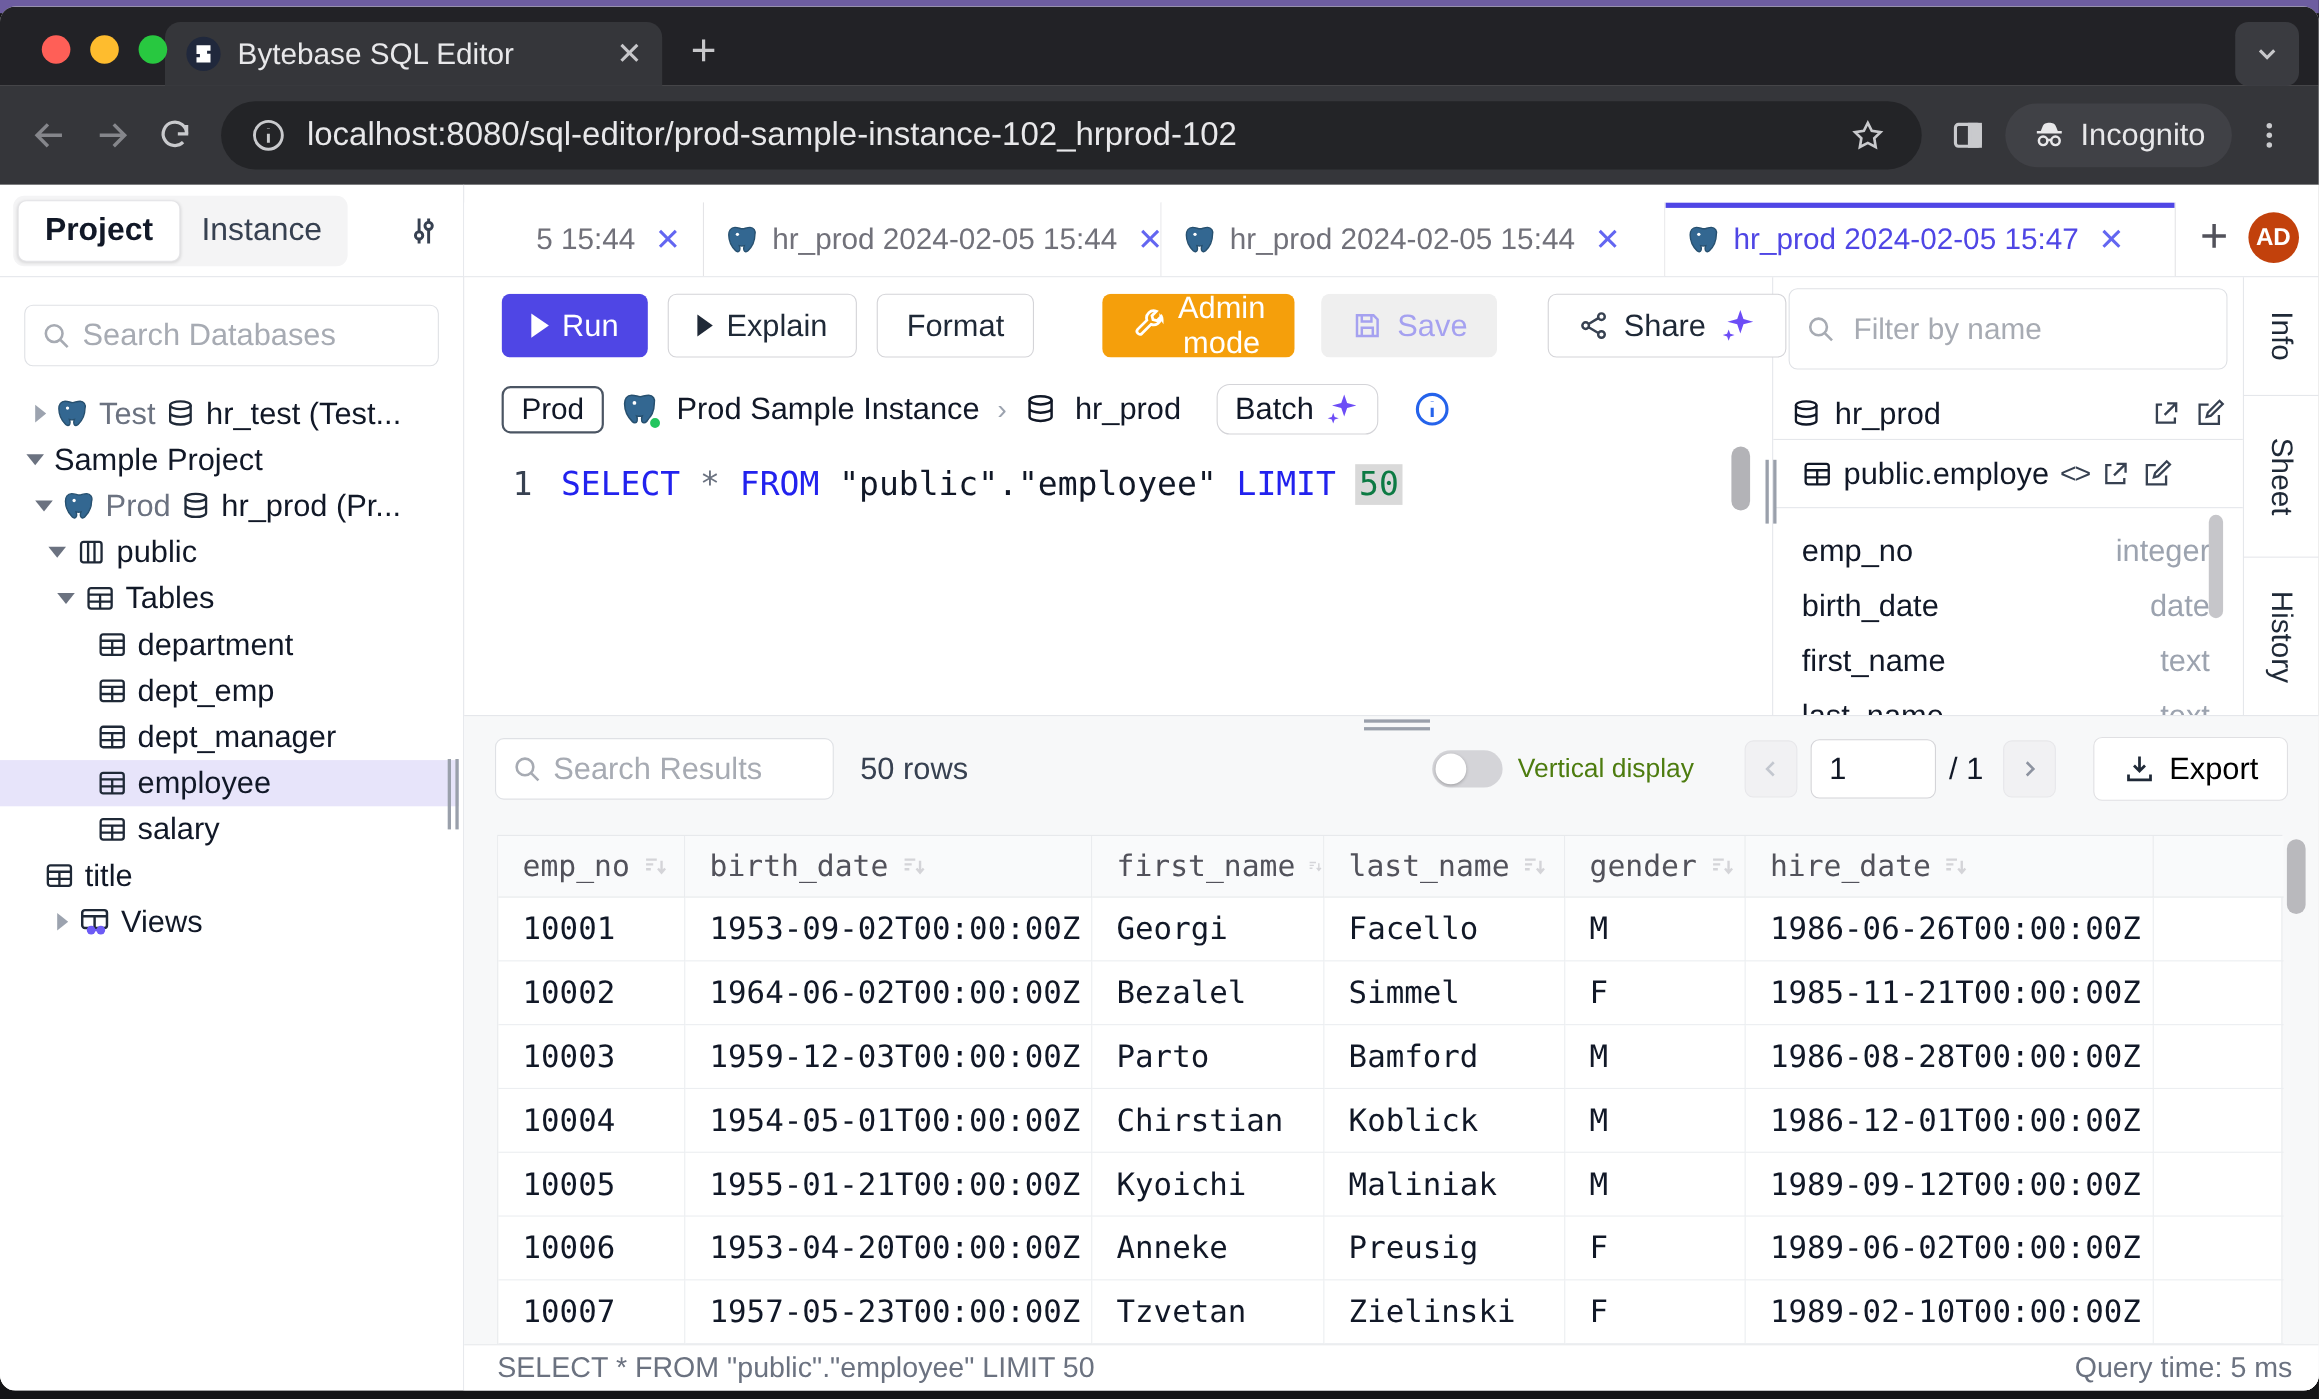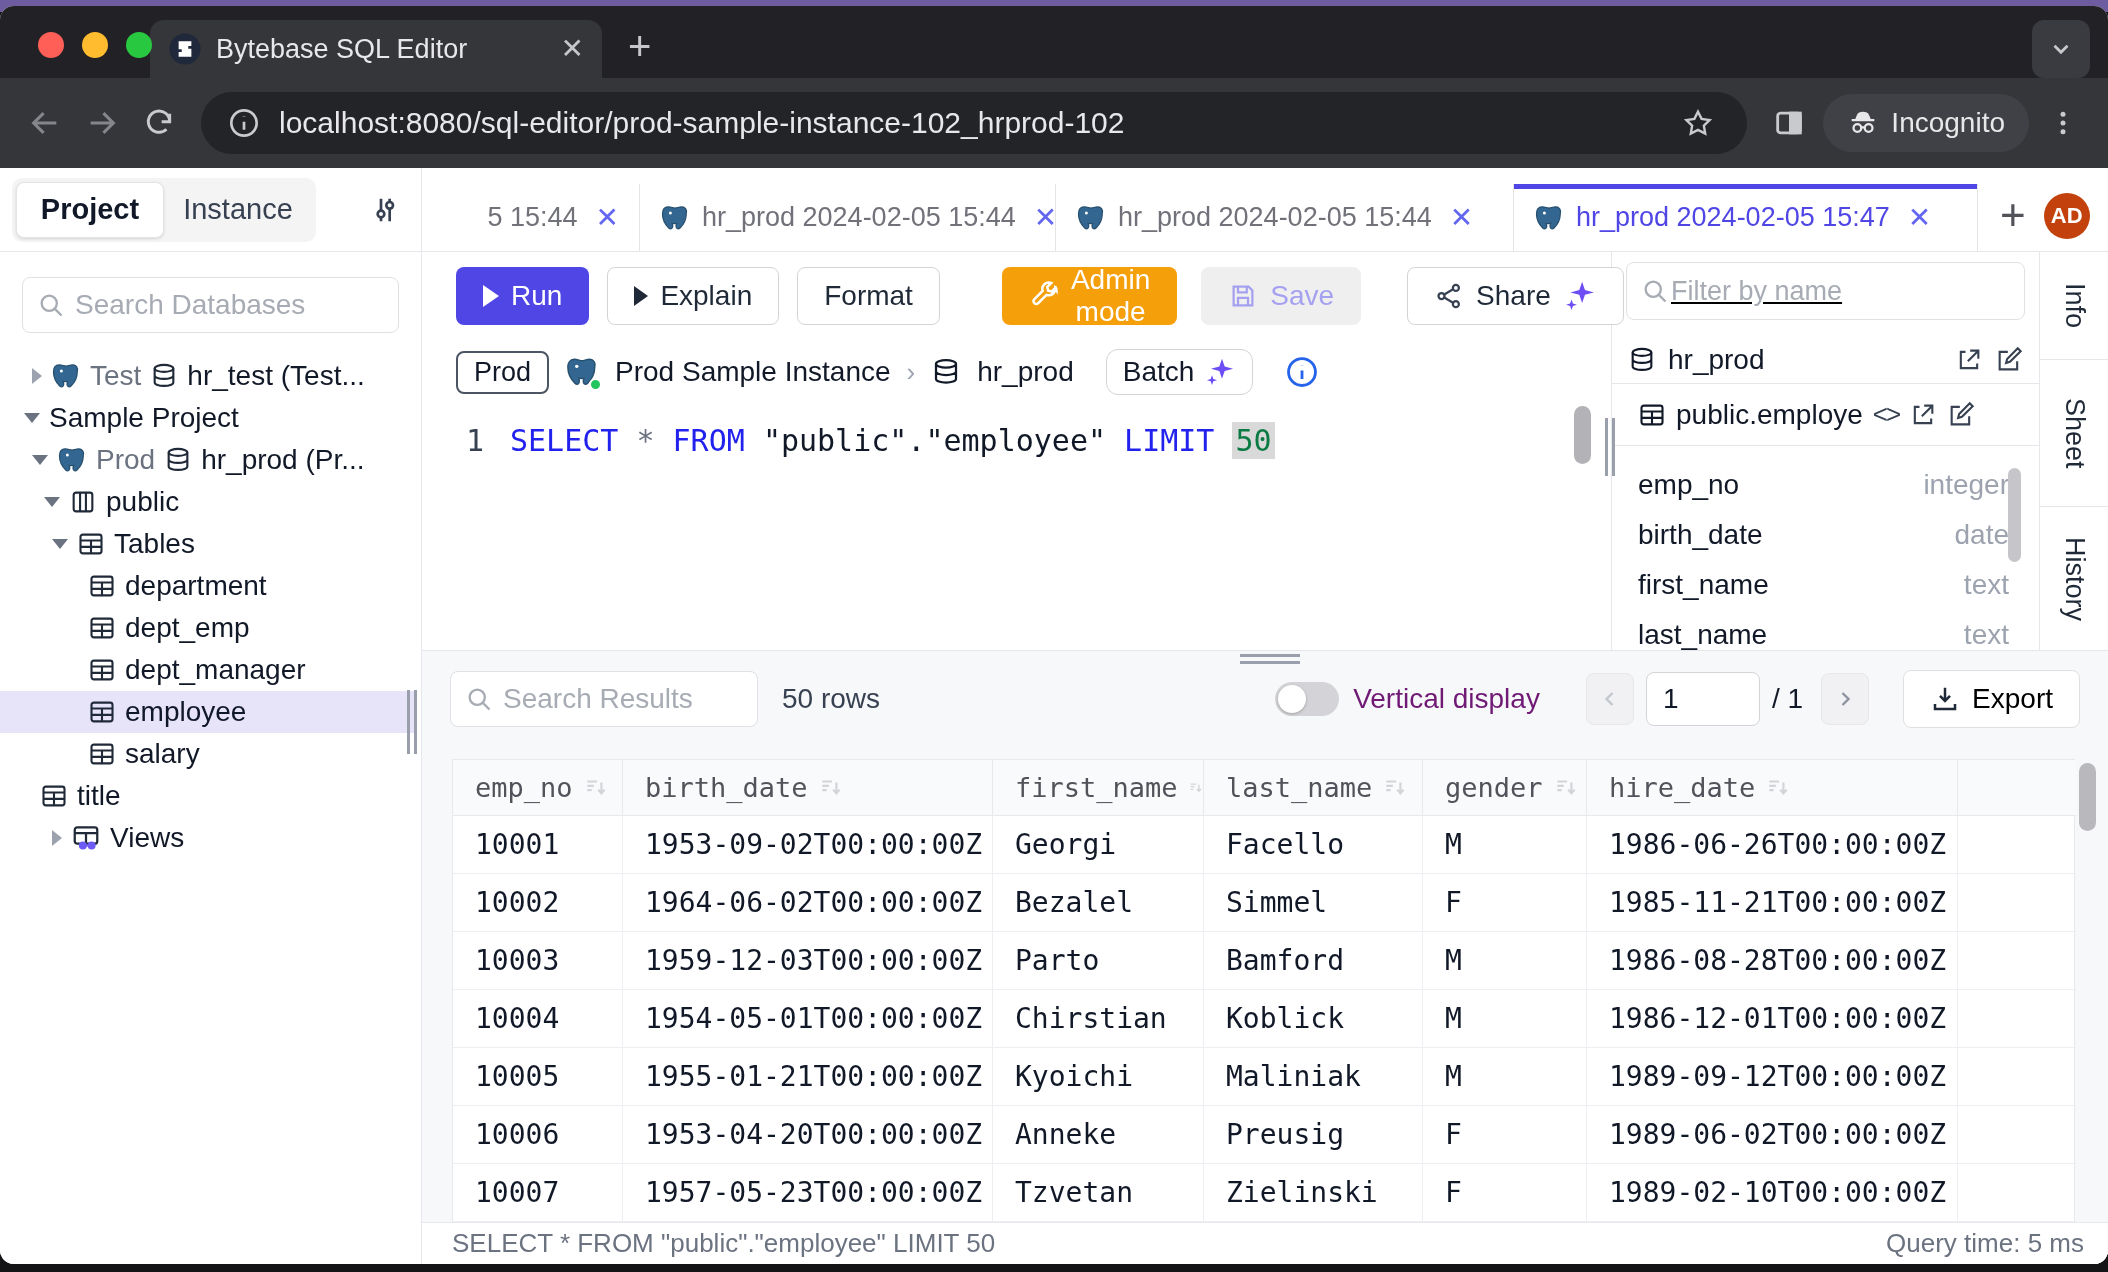--- a/index.html
+++ b/index.html
@@ -96,7 +96,7 @@
   .sb-drag i { width:3px; height:100%; background:#9aa0ab; display:block; }
 
   
-  .rp-filter { margin:10px 14px 0; height:58px; border:1px solid #dfe1e5; border-radius:8px; display:flex; align-items:center; gap:2px; padding:0 14px;text-decoration:underline; }
+  .rp-filter { margin:10px 14px 0; height:74px; border:1px solid #dfe1e5; border-radius:8px; display:flex; align-items:center; gap:16px; padding:0 14px; }
   .rp-filter input { border:none; outline:none; width:100%; font-size:27px; color:#111827; font-family:"Liberation Sans",sans-serif; }
   .rp-filter input::placeholder { color:#a7abb3; }
   .rp-row { height:48px; display:flex; align-items:center; gap:12px; padding:0 16px; font-size:28px; color:#111827; border-bottom:1px solid #e5e7eb; margin-top:16px; }

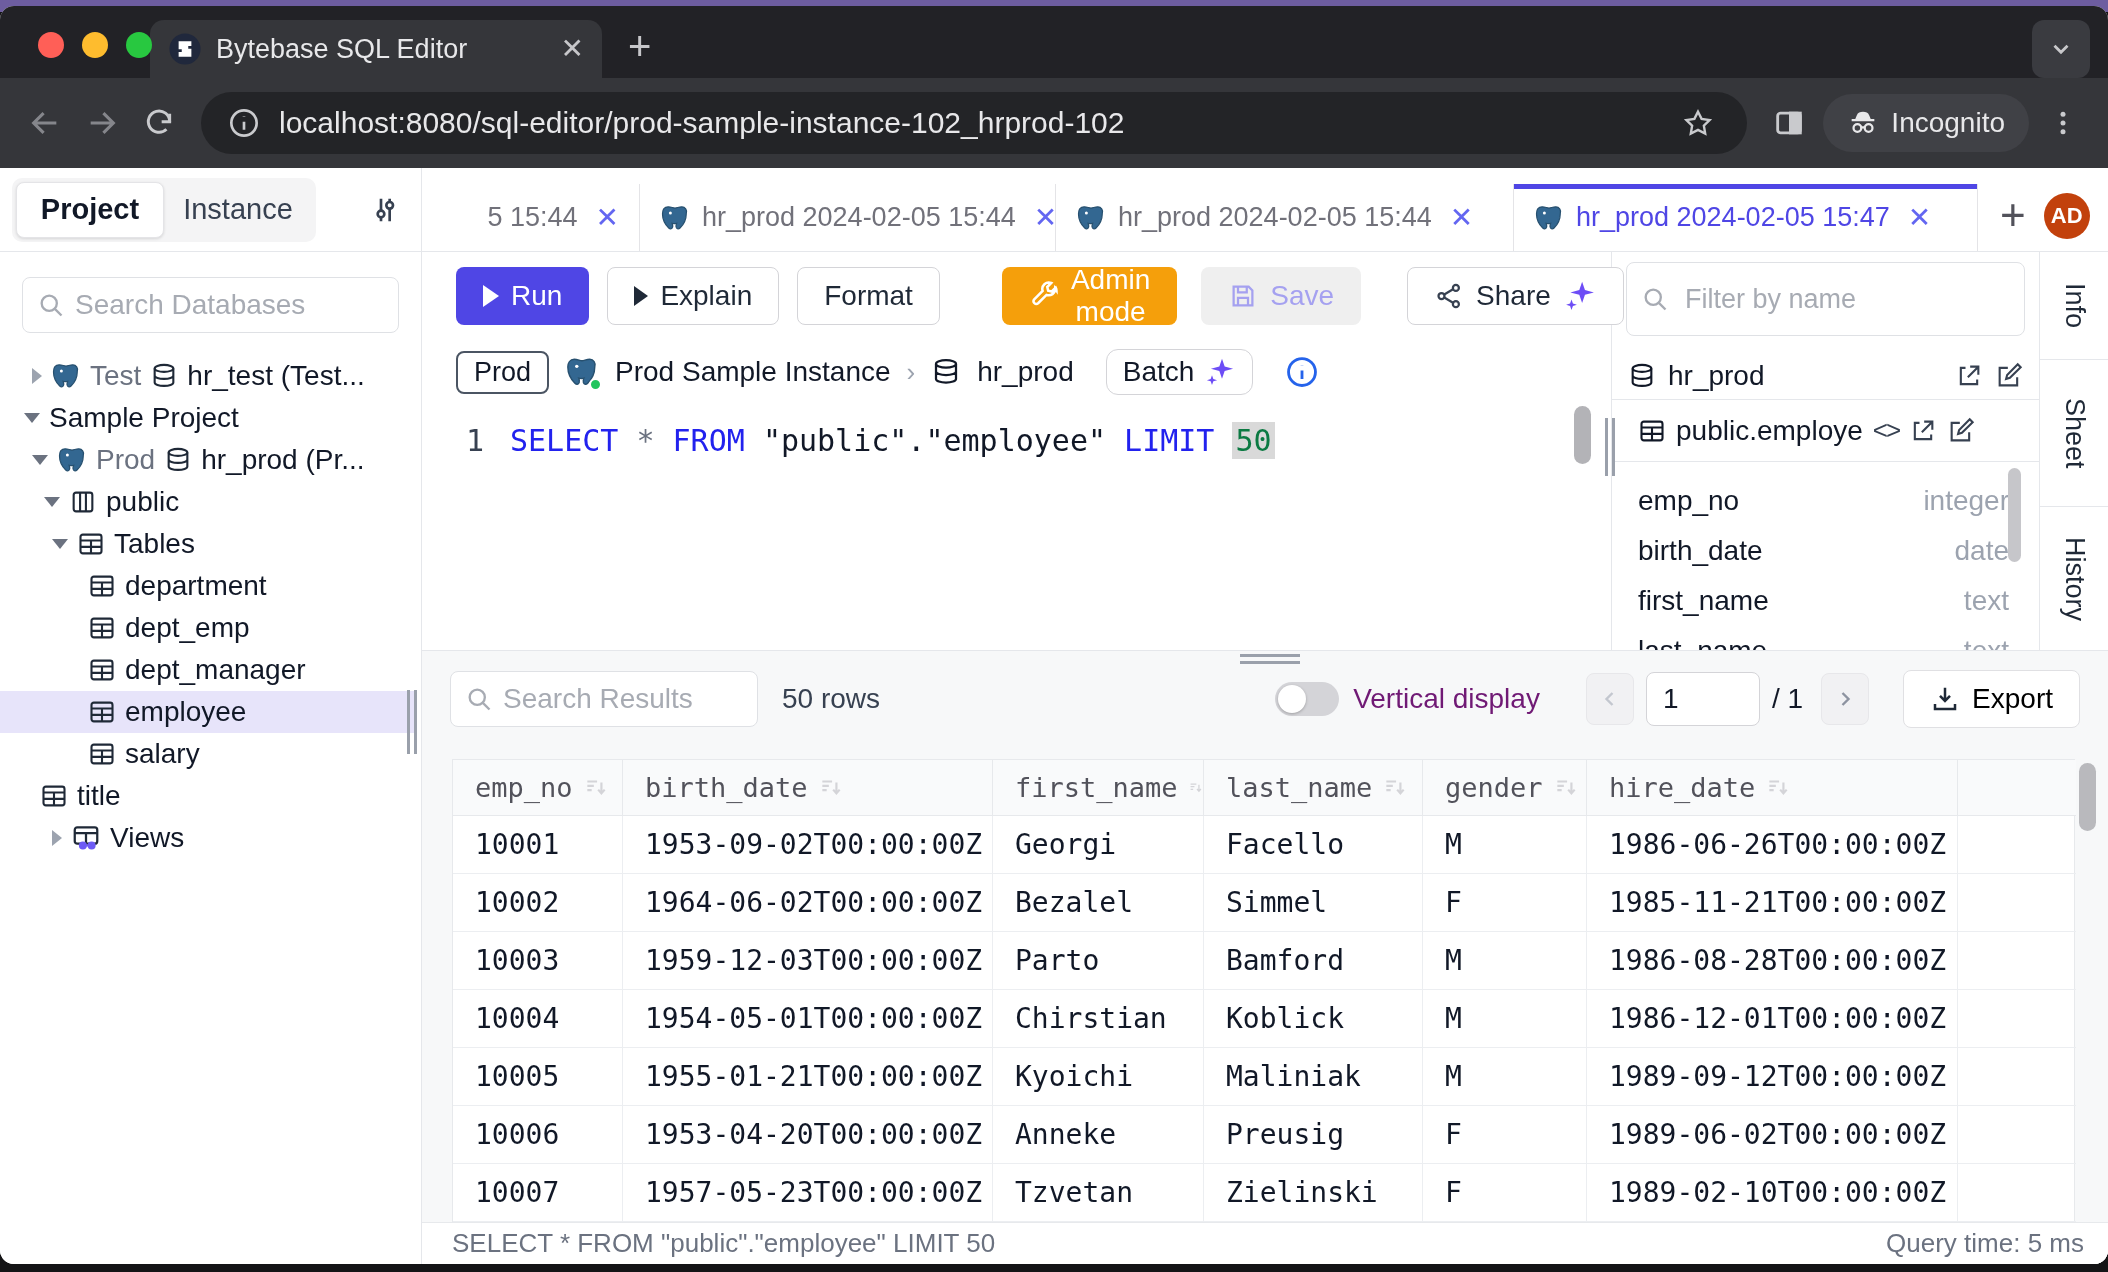--- a/index.html
+++ b/index.html
@@ -125,7 +125,7 @@
   .rowcount { font-size:28px; color:#374151; margin-left:24px; }
   .toggle { width:64px; height:34px; background:#d4d4d8; border-radius:17px; position:relative; margin-left:auto; flex:none; }
   .toggle .knob { position:absolute; left:3px; top:3px; width:28px; height:28px; background:#fff; border-radius:50%; box-shadow:0 1px 3px rgba(0,0,0,.25); }
-  .toggle-label { font-size:28px; color:#701a75; margin:0 46px 0 14px; }
+  .toggle-label { font-size:24px; color:#4d7c0f; margin:0 46px 0 14px; }
   .pagebtn { width:48px; height:52px; background:#f1f1f3; border:1px solid #e7e7ea; border-radius:8px; display:flex; align-items:center; justify-content:center; color:#c3c7cf; flex:none; }
   .pagebtn.next { color:#8d93a0; }
   .page-input { width:114px; height:54px; border:1px solid #d4d4d8; border-radius:8px; font-size:28px; color:#111827; padding:0 16px; margin:0 12px; font-family:"Liberation Sans",sans-serif; }

